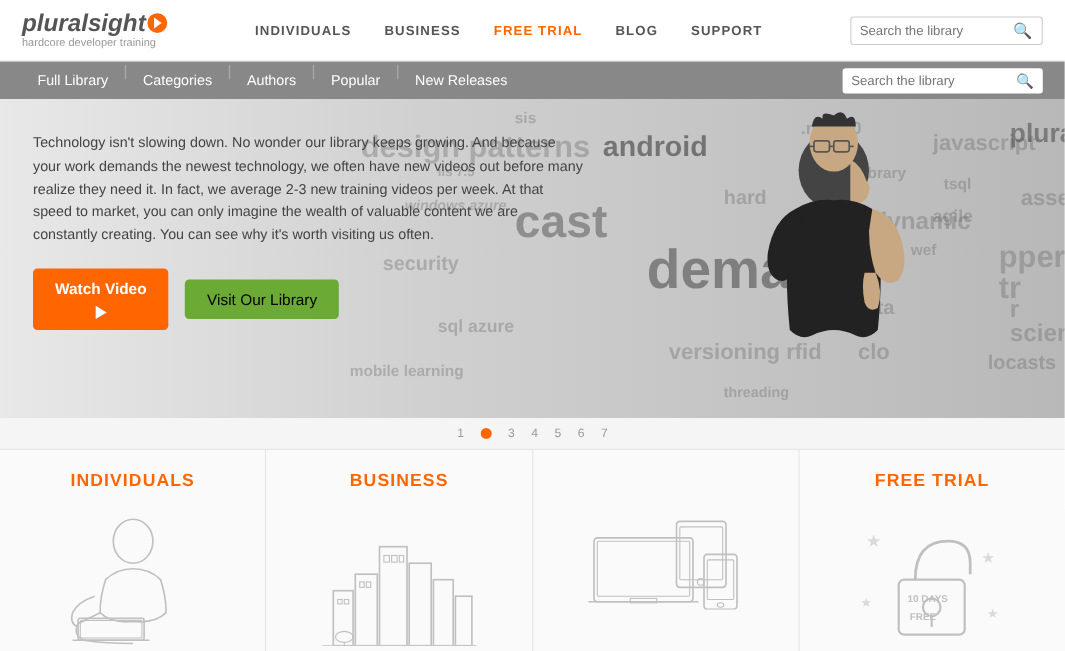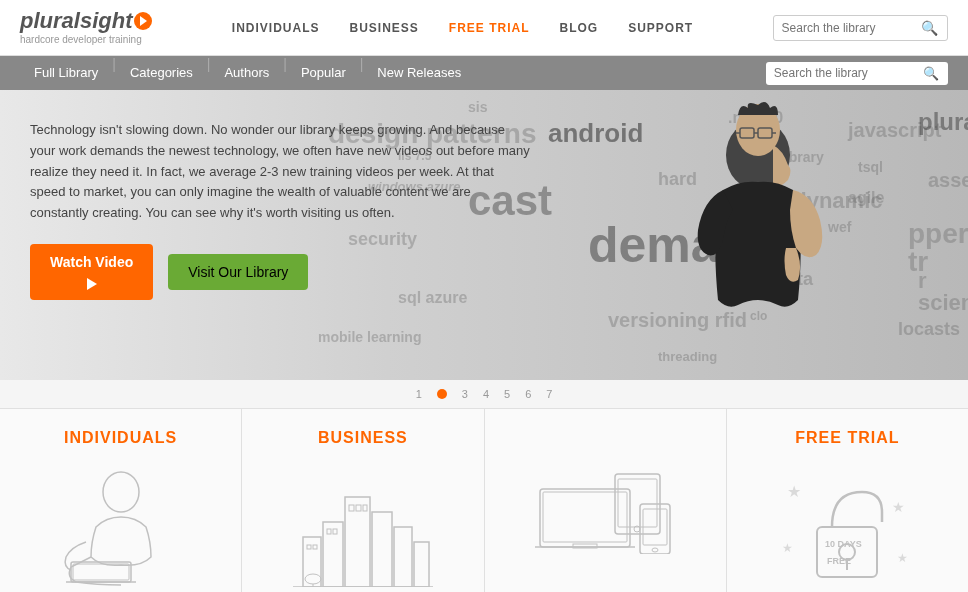--- a/index.html
+++ b/index.html
@@ -328,7 +328,7 @@
     <span class="wc-word" style="left:480px;top:100px;font-size:22px;">.net dynamic</span>
     <span class="wc-word" style="left:500px;top:150px;font-size:16px;">linq</span>
     <span class="wc-word" style="left:508px;top:180px;font-size:18px;">data</span>
-    <span class="wc-word" style="left:482px;top:220px;font-size:12px;">clo</span>
+    <span class="wc-word" style="left:512px;top:220px;font-size:20px;">clo</span>
     <span class="wc-word" style="left:580px;top:30px;font-size:20px;">javascript</span>
     <span class="wc-word" style="left:590px;top:70px;font-size:14px;">tsql</span>
     <span class="wc-word" style="left:580px;top:100px;font-size:16px;">agile</span>

